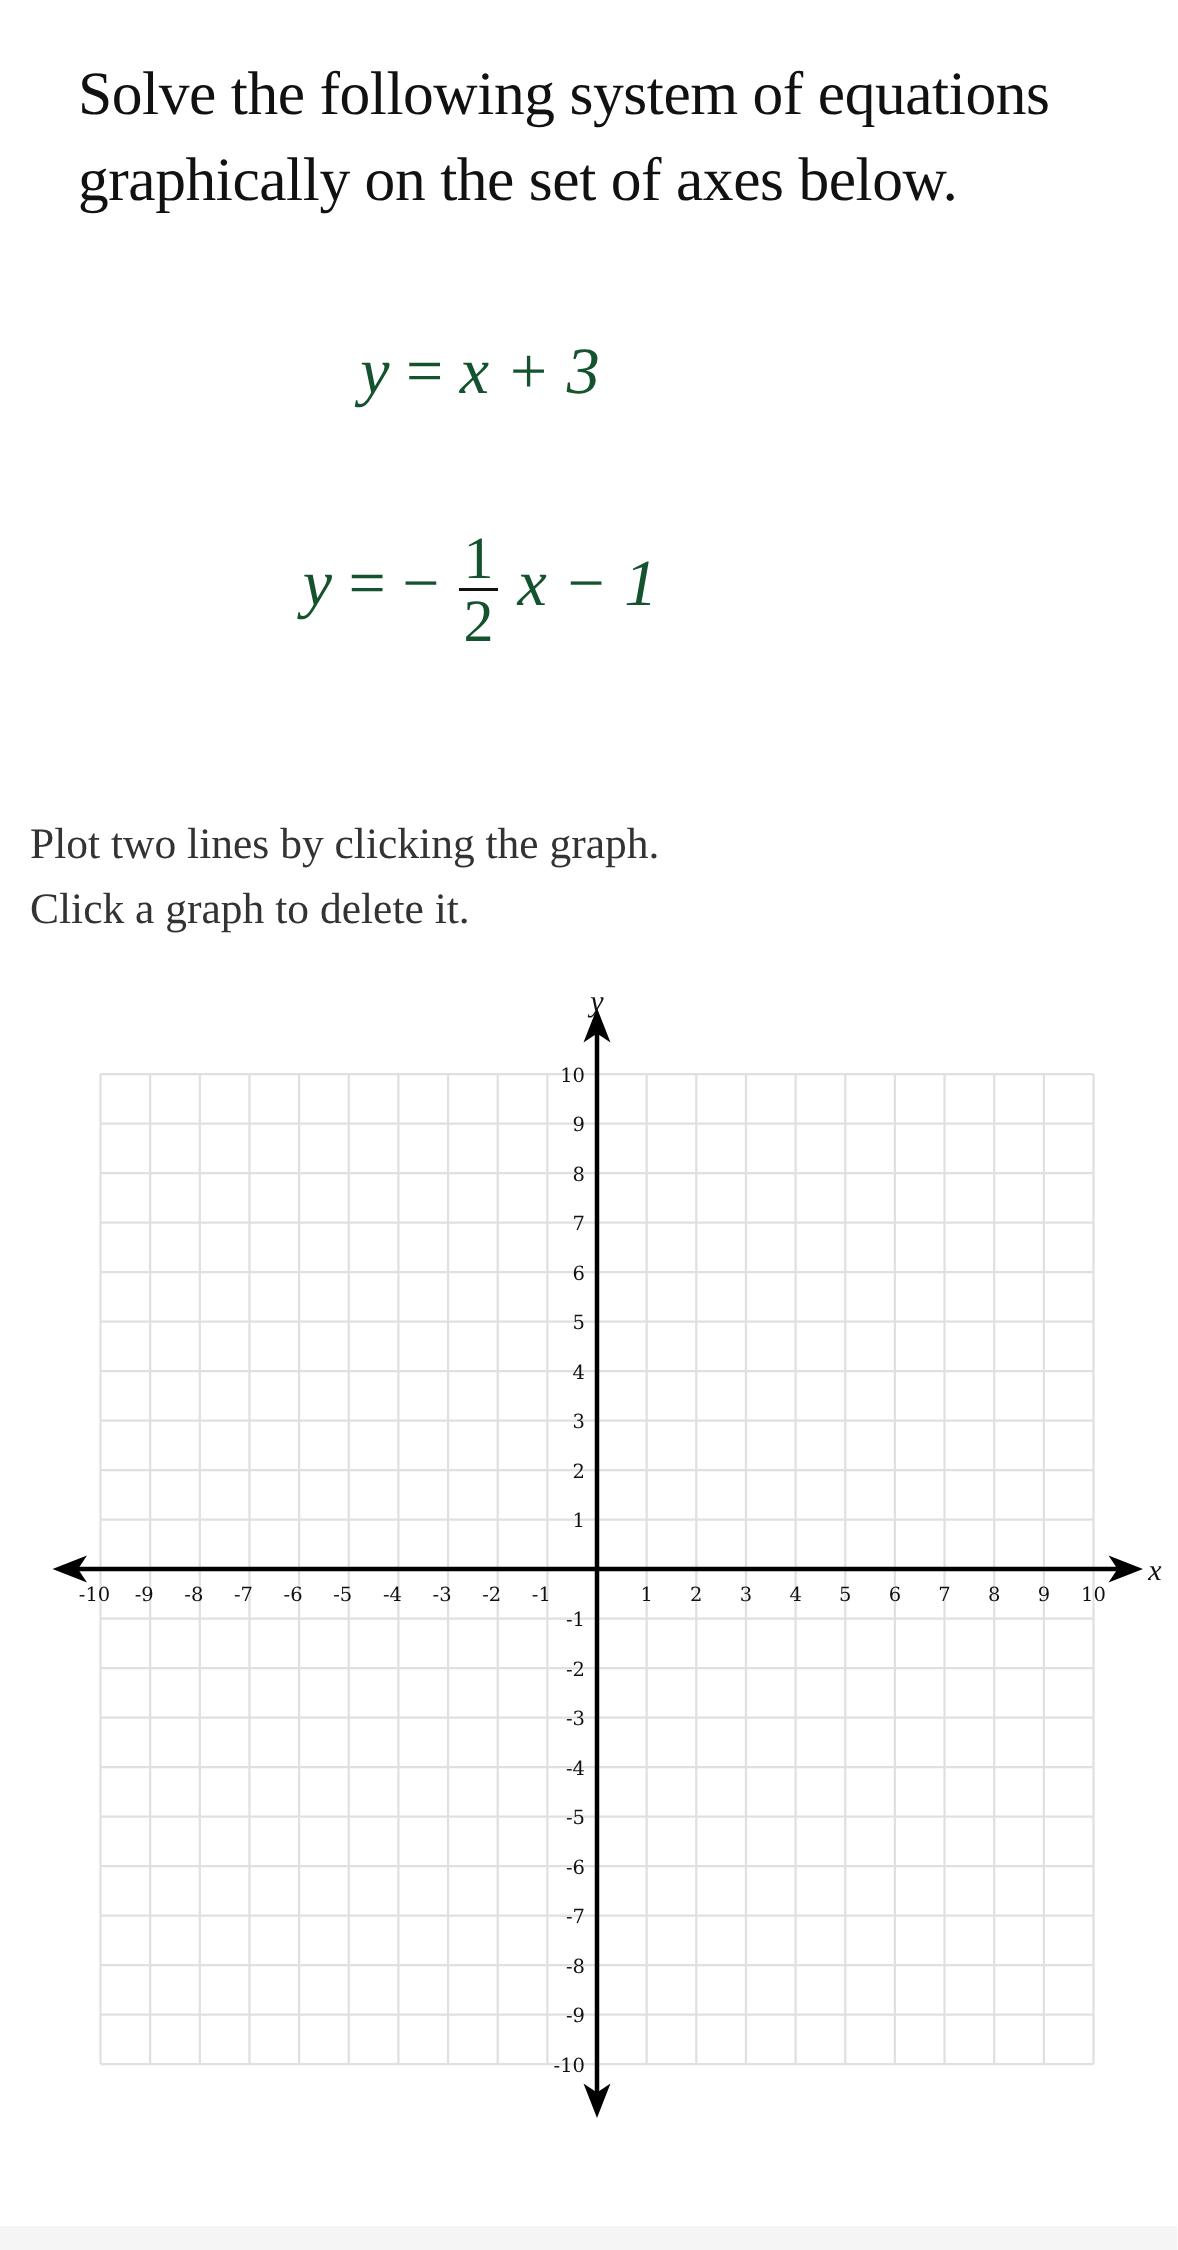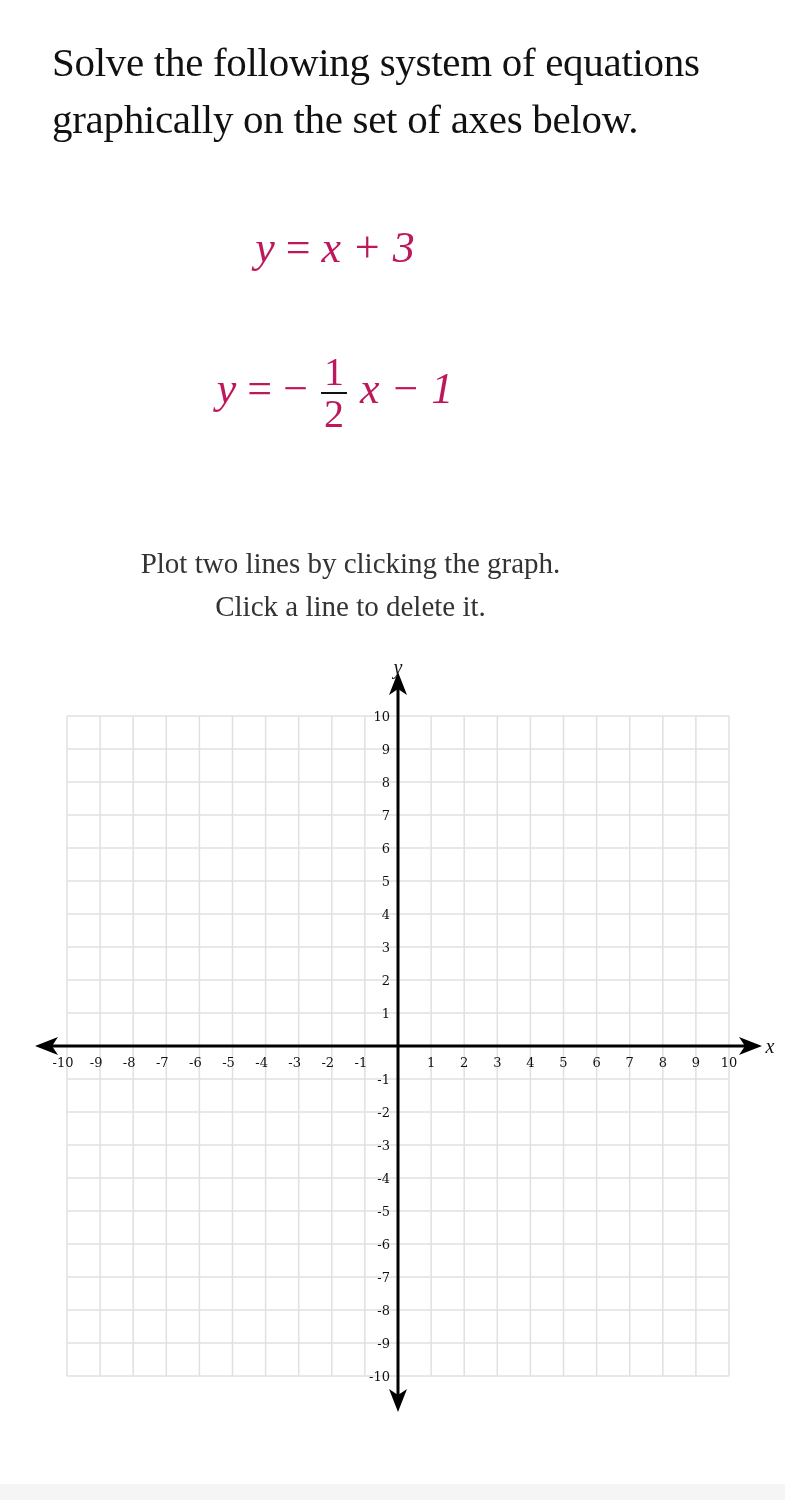--- a/index.html
+++ b/index.html
@@ -5,7 +5,7 @@
   html, body { margin:0; padding:0; background:#fff; }
   body { width:785px; height:1500px; position:relative; overflow:hidden; font-family:"DejaVu Serif","Liberation Serif",serif; color:#111; }
   .question { position:absolute; left:4px; top:34px; width:780px; font-family:"Liberation Serif",serif; font-size:41px; line-height:57px; color:#111; letter-spacing:-0.3px;margin-left:48px; }
-  .eq { position:absolute; left:0; width:640px; text-align:center; font-family:"Liberation Serif",serif; font-size:44px; color:#be185d;margin-left:15px; }
+  .eq { position:absolute; left:0; width:640px; text-align:center; font-family:"Liberation Serif",serif; font-size:44px; color:#14532d; }
   .eq i { font-style:italic; }
   .eq1 { top:222px; }
   .eq2 { top:352px; }

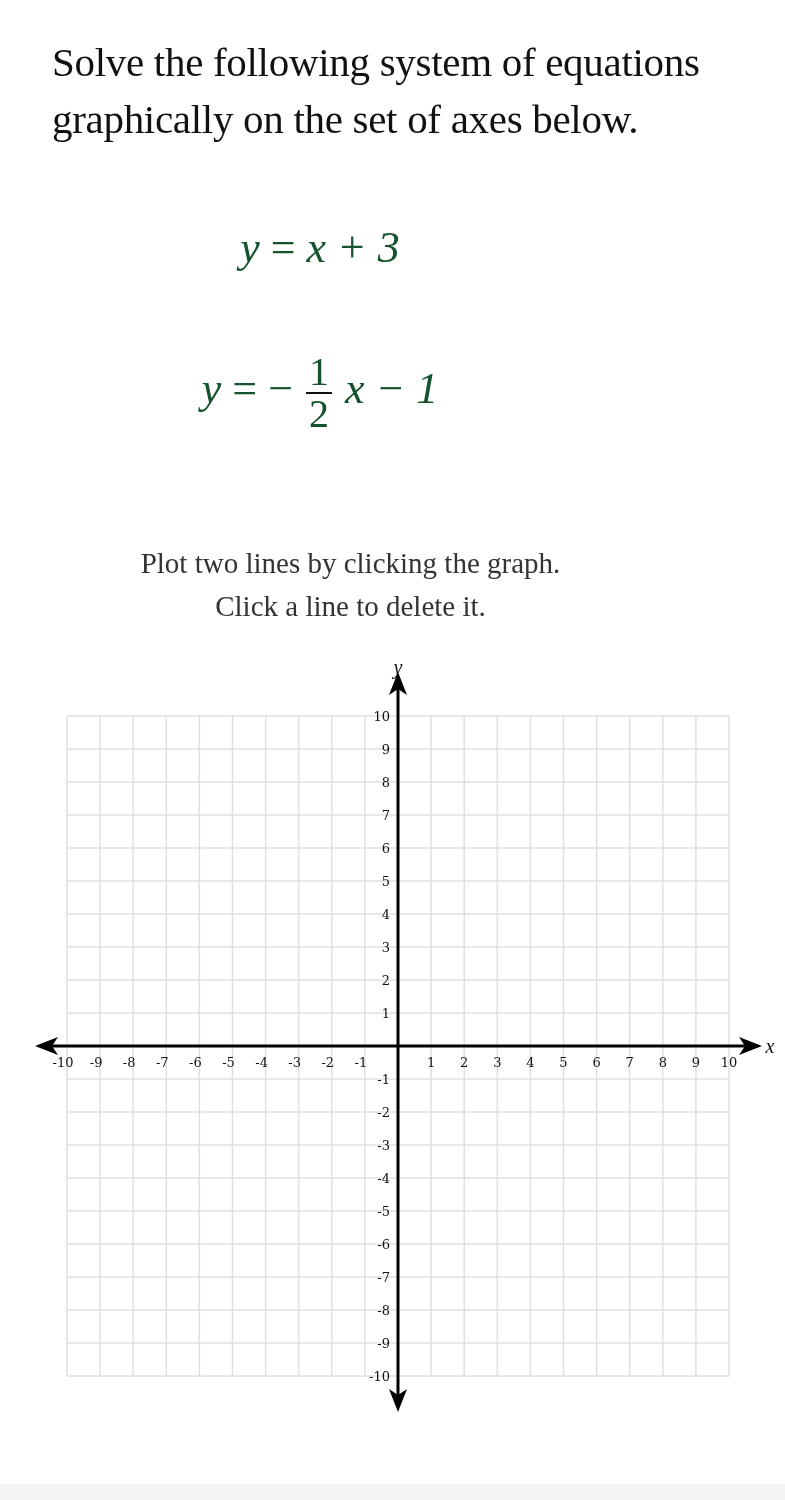--- a/index.html
+++ b/index.html
@@ -12,7 +12,7 @@
   .frac { display:inline-block; vertical-align:middle; text-align:center; line-height:1; margin:0 2px; }
   .frac .num { display:block; font-size:40px; padding:0 3px; border-bottom:2px solid #111; }
   .frac .den { display:block; font-size:40px; padding:0 3px; }
-  .instr { position:absolute; left:0; width:701px; text-align:center; font-family:"Liberation Serif",serif; font-size:29px; color:#333; }
+  .instr { position:absolute; left:0; width:701px; text-align:left; font-family:"Liberation Serif",serif; font-size:29px; color:#333;padding-left:20px; }
   .instr1 { top:547px; }
   .instr2 { top:590px; }
   .graph { position:absolute; left:0; top:650px; width:785px; height:780px; cursor:crosshair; }

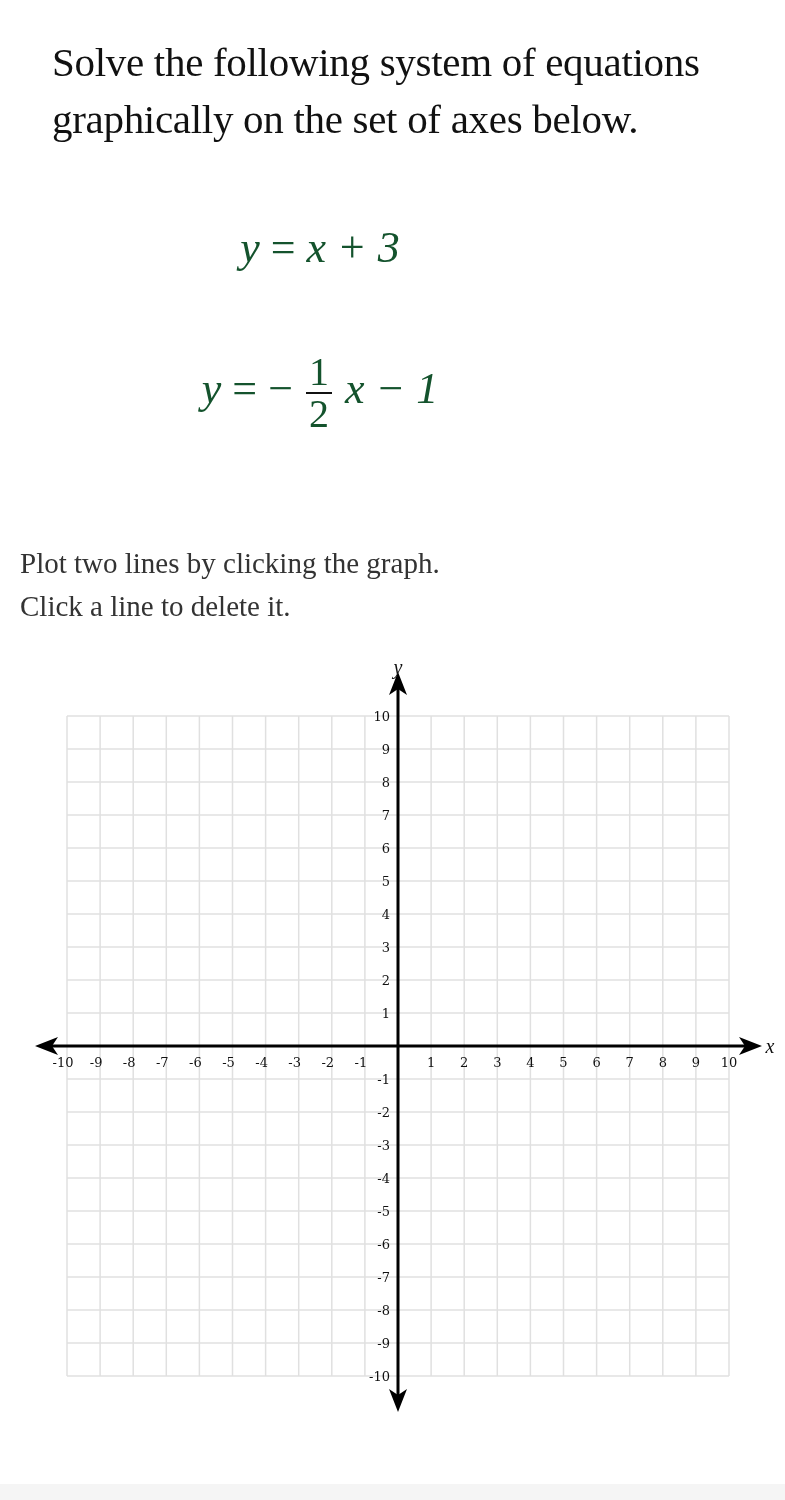--- a/index.html
+++ b/index.html
@@ -41,7 +41,7 @@
 </div>
 
 <div class="instr instr1">Plot two lines by clicking the graph.</div>
-<div class="instr instr2">Click a line to delete it.</div>
+<div class="instr instr2">Click a graph to delete it.</div>
 
 <div class="graph">
   <svg id="graph-svg" width="785" height="780" viewBox="0 0 785 780">

